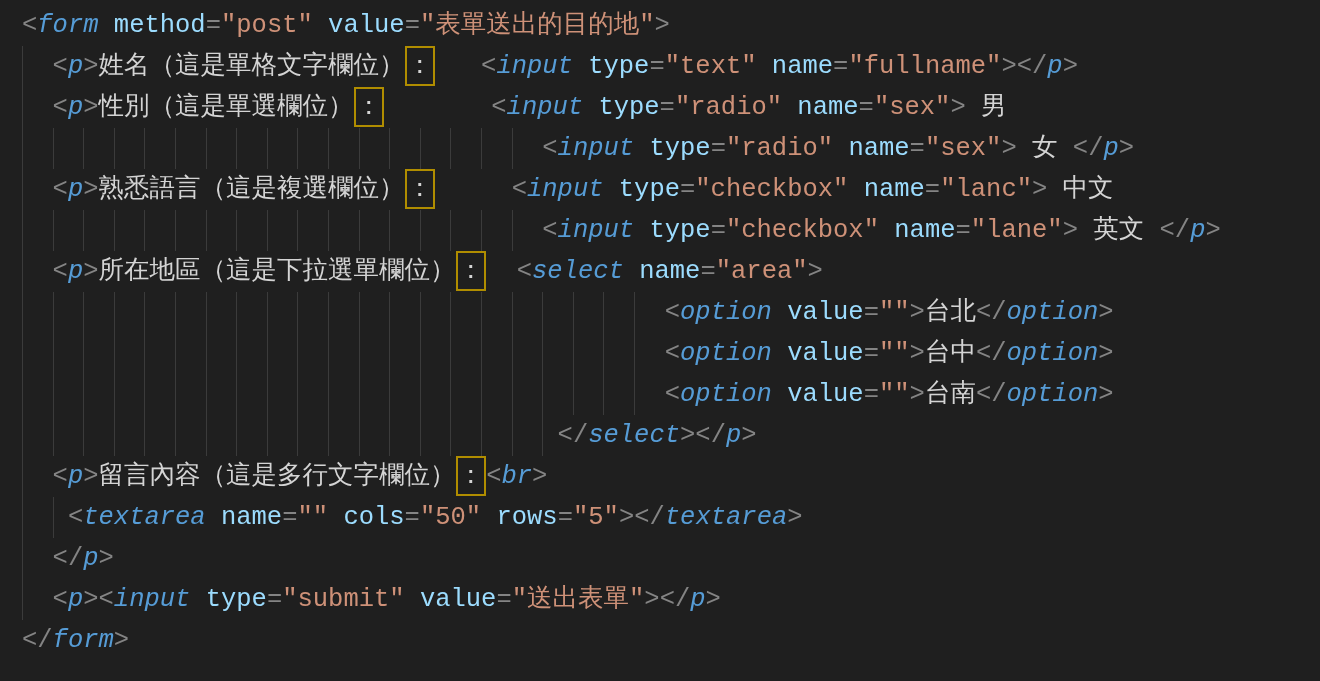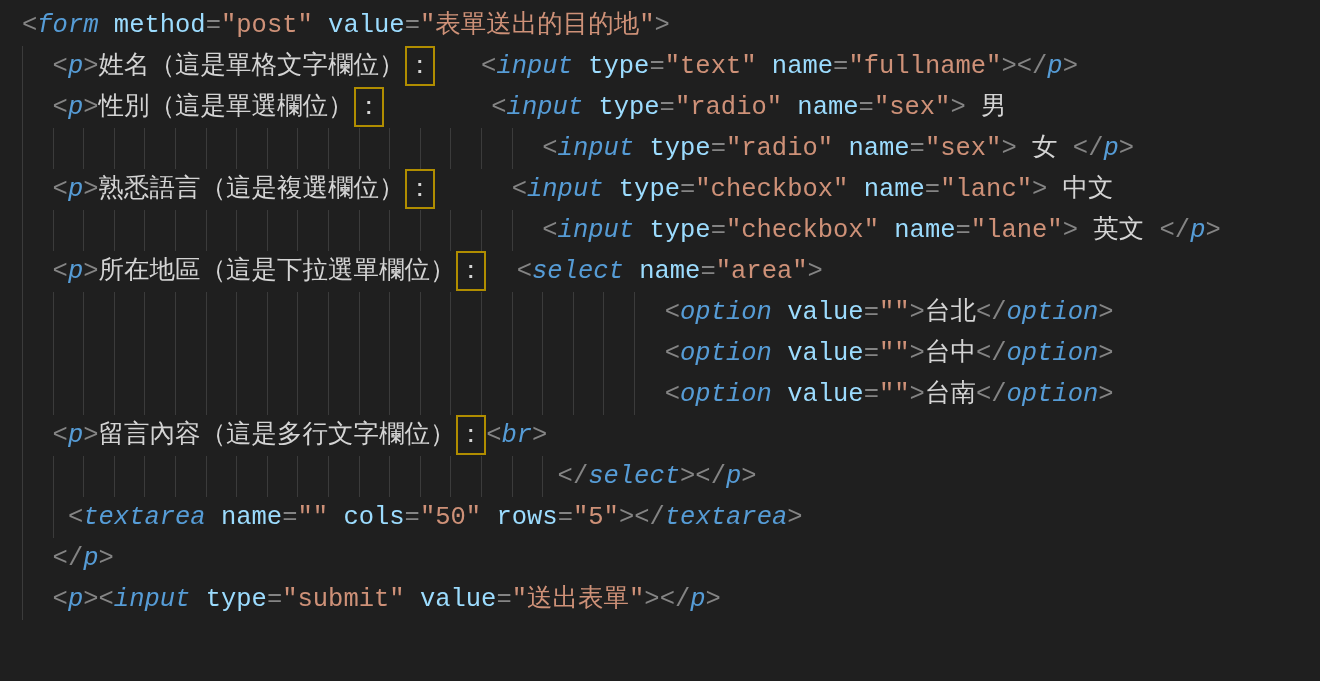--- a/index.html
+++ b/index.html
@@ -71,8 +71,8 @@
     <div class="code-line"><span class="indent-guides" style="width: calc(42ch - 2px);"></span><span class="tk-ws">                                          </span><span class="tk-punc">&lt;</span><span class="tk-tag">option</span><span class="tk-attr"> value</span><span class="tk-punc">=</span><span class="tk-str">""</span><span class="tk-punc">&gt;</span><span class="tk-txt">台北</span><span class="tk-punc">&lt;/</span><span class="tk-tag">option</span><span class="tk-punc">&gt;</span></div>
     <div class="code-line"><span class="indent-guides" style="width: calc(42ch - 2px);"></span><span class="tk-ws">                                          </span><span class="tk-punc">&lt;</span><span class="tk-tag">option</span><span class="tk-attr"> value</span><span class="tk-punc">=</span><span class="tk-str">""</span><span class="tk-punc">&gt;</span><span class="tk-txt">台中</span><span class="tk-punc">&lt;/</span><span class="tk-tag">option</span><span class="tk-punc">&gt;</span></div>
     <div class="code-line"><span class="indent-guides" style="width: calc(42ch - 2px);"></span><span class="tk-ws">                                          </span><span class="tk-punc">&lt;</span><span class="tk-tag">option</span><span class="tk-attr"> value</span><span class="tk-punc">=</span><span class="tk-str">""</span><span class="tk-punc">&gt;</span><span class="tk-txt">台南</span><span class="tk-punc">&lt;/</span><span class="tk-tag">option</span><span class="tk-punc">&gt;</span></div>
+    <div class="code-line"><span class="indent-guides" style="width: calc(35ch - 2px);"></span><span class="tk-ws">                                   </span><span class="tk-punc">&lt;/</span><span class="tk-tag">select</span><span class="tk-punc">&gt;&lt;/</span><span class="tk-tag">p</span><span class="tk-punc">&gt;</span></div>
     <div class="code-line"><span class="indent-guides" style="width: calc(2ch - 2px);"></span><span class="tk-ws">  </span><span class="tk-punc">&lt;</span><span class="tk-tag">p</span><span class="tk-punc">&gt;</span><span class="tk-txt">留言內容（這是多行文字欄位）</span><span class="tk-box">：</span><span class="tk-punc">&lt;</span><span class="tk-tag">br</span><span class="tk-punc">&gt;</span></div>
-    <div class="code-line"><span class="indent-guides" style="width: calc(35ch - 2px);"></span><span class="tk-ws">                                   </span><span class="tk-punc">&lt;/</span><span class="tk-tag">select</span><span class="tk-punc">&gt;&lt;/</span><span class="tk-tag">p</span><span class="tk-punc">&gt;</span></div>
     <div class="code-line"><span class="indent-guides" style="width: calc(3ch - 2px);"></span><span class="tk-ws">   </span><span class="tk-punc">&lt;</span><span class="tk-tag">textarea</span><span class="tk-attr"> name</span><span class="tk-punc">=</span><span class="tk-str">""</span><span class="tk-attr"> cols</span><span class="tk-punc">=</span><span class="tk-str">"50"</span><span class="tk-attr"> rows</span><span class="tk-punc">=</span><span class="tk-str">"5"</span><span class="tk-punc">&gt;&lt;/</span><span class="tk-tag">textarea</span><span class="tk-punc">&gt;</span></div>
     <div class="code-line"><span class="indent-guides" style="width: calc(2ch - 2px);"></span><span class="tk-ws">  </span><span class="tk-punc">&lt;/</span><span class="tk-tag">p</span><span class="tk-punc">&gt;</span></div>
     <div class="code-line"><span class="indent-guides" style="width: calc(2ch - 2px);"></span><span class="tk-ws">  </span><span class="tk-punc">&lt;</span><span class="tk-tag">p</span><span class="tk-punc">&gt;&lt;</span><span class="tk-tag">input</span><span class="tk-attr"> type</span><span class="tk-punc">=</span><span class="tk-str">"submit"</span><span class="tk-attr"> value</span><span class="tk-punc">=</span><span class="tk-str">"送出表單"</span><span class="tk-punc">&gt;&lt;/</span><span class="tk-tag">p</span><span class="tk-punc">&gt;</span></div>

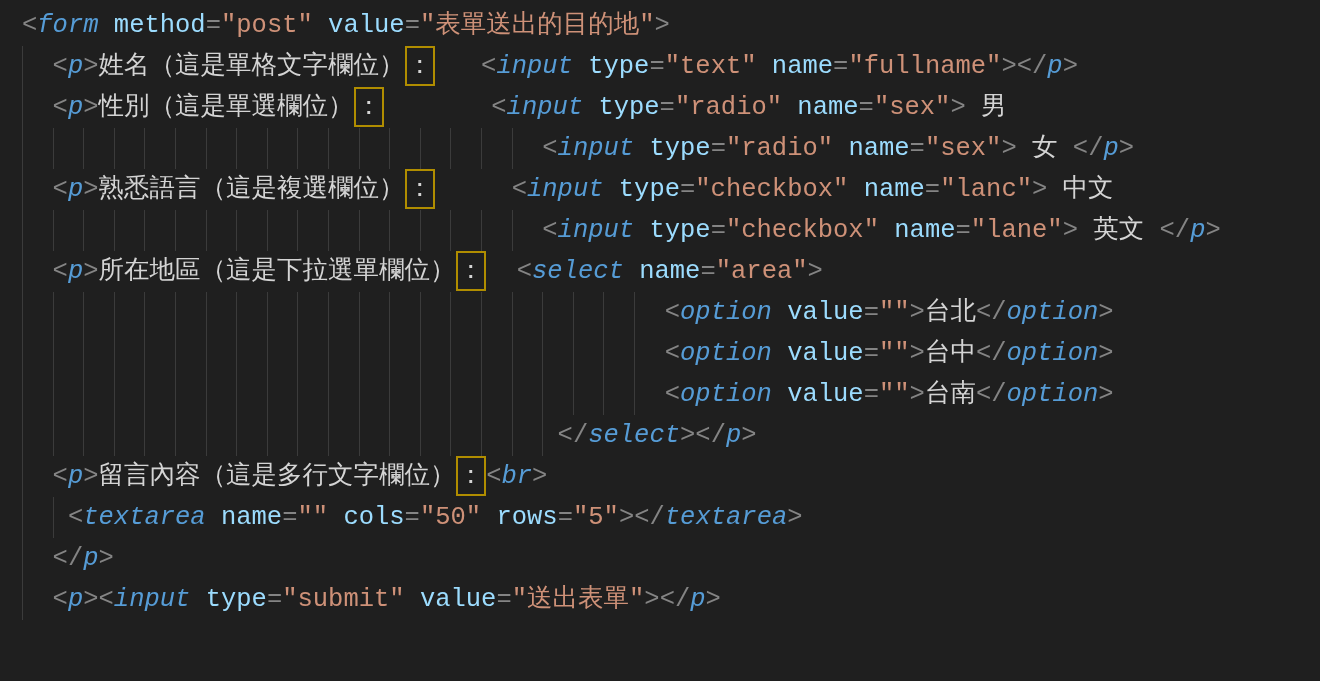--- a/index.html
+++ b/index.html
@@ -76,6 +76,7 @@
     <div class="code-line"><span class="indent-guides" style="width: calc(3ch - 2px);"></span><span class="tk-ws">   </span><span class="tk-punc">&lt;</span><span class="tk-tag">textarea</span><span class="tk-attr"> name</span><span class="tk-punc">=</span><span class="tk-str">""</span><span class="tk-attr"> cols</span><span class="tk-punc">=</span><span class="tk-str">"50"</span><span class="tk-attr"> rows</span><span class="tk-punc">=</span><span class="tk-str">"5"</span><span class="tk-punc">&gt;&lt;/</span><span class="tk-tag">textarea</span><span class="tk-punc">&gt;</span></div>
     <div class="code-line"><span class="indent-guides" style="width: calc(2ch - 2px);"></span><span class="tk-ws">  </span><span class="tk-punc">&lt;/</span><span class="tk-tag">p</span><span class="tk-punc">&gt;</span></div>
     <div class="code-line"><span class="indent-guides" style="width: calc(2ch - 2px);"></span><span class="tk-ws">  </span><span class="tk-punc">&lt;</span><span class="tk-tag">p</span><span class="tk-punc">&gt;&lt;</span><span class="tk-tag">input</span><span class="tk-attr"> type</span><span class="tk-punc">=</span><span class="tk-str">"submit"</span><span class="tk-attr"> value</span><span class="tk-punc">=</span><span class="tk-str">"送出表單"</span><span class="tk-punc">&gt;&lt;/</span><span class="tk-tag">p</span><span class="tk-punc">&gt;</span></div>
+    <div class="code-line"><span class="tk-punc">&lt;/</span><span class="tk-tag">form</span><span class="tk-punc">&gt;</span></div>
   </div>
 
 </body></html>

